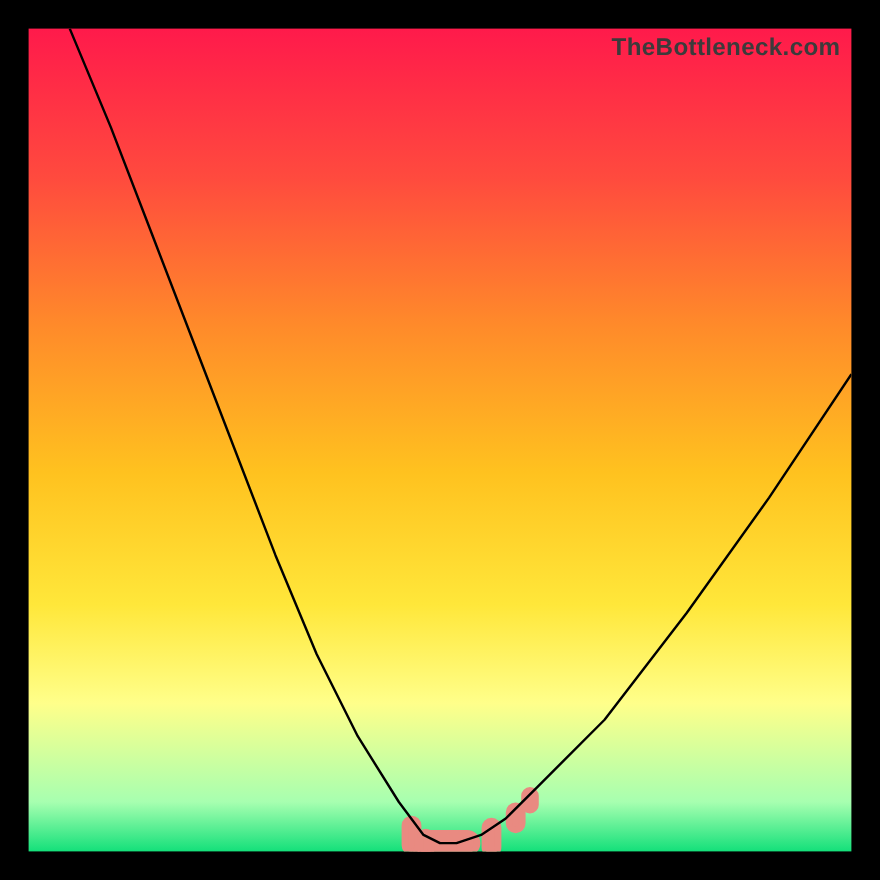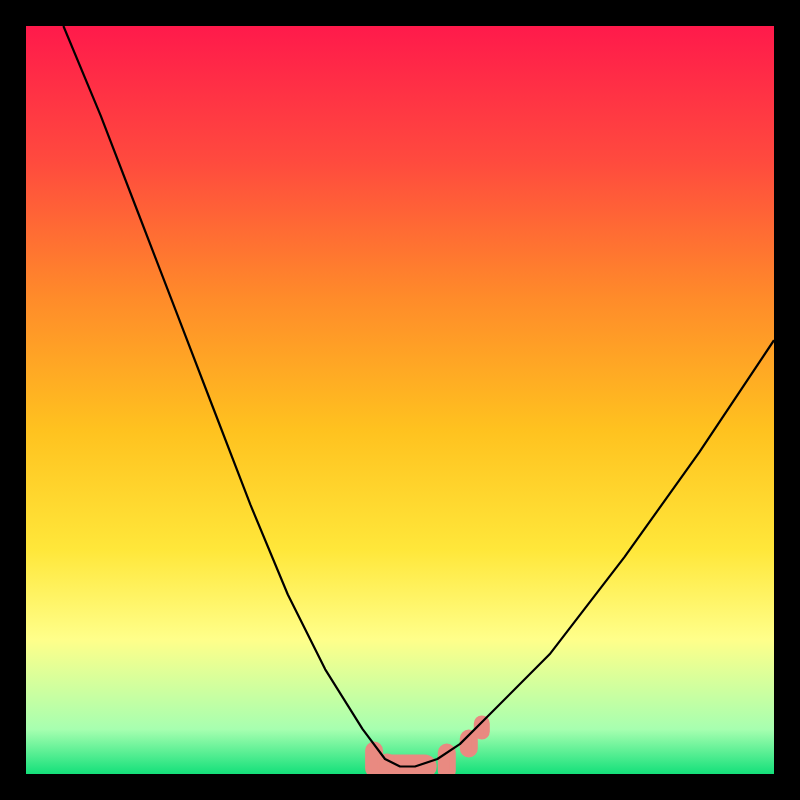--- a/index.html
+++ b/index.html
@@ -70,6 +70,7 @@
 
 <div class="frame">
   <div class="plot">
+    <div class="attribution">TheBottleneck.com</div>
     <svg class="curve" viewBox="0 0 748 748">
       <g id="optimal-zone-g">
           <rect x="350.1" y="731.5" width="57.6" height="18" rx="9" class="blob"></rect>

